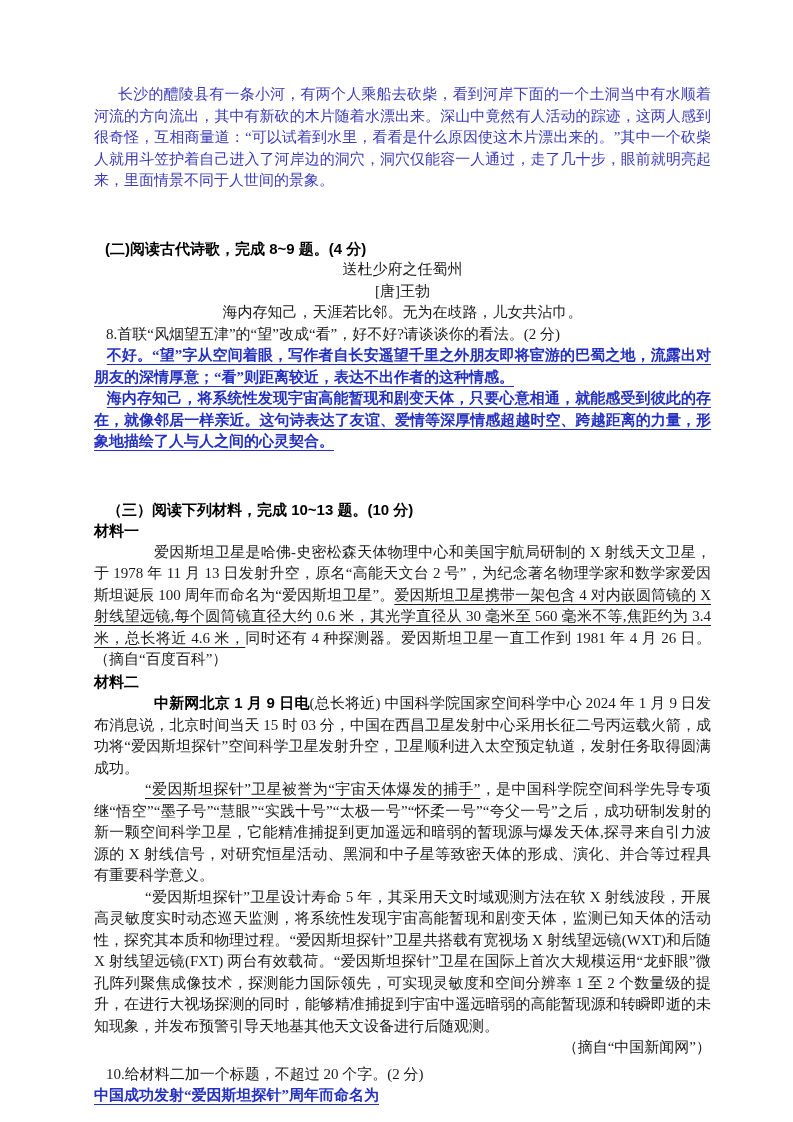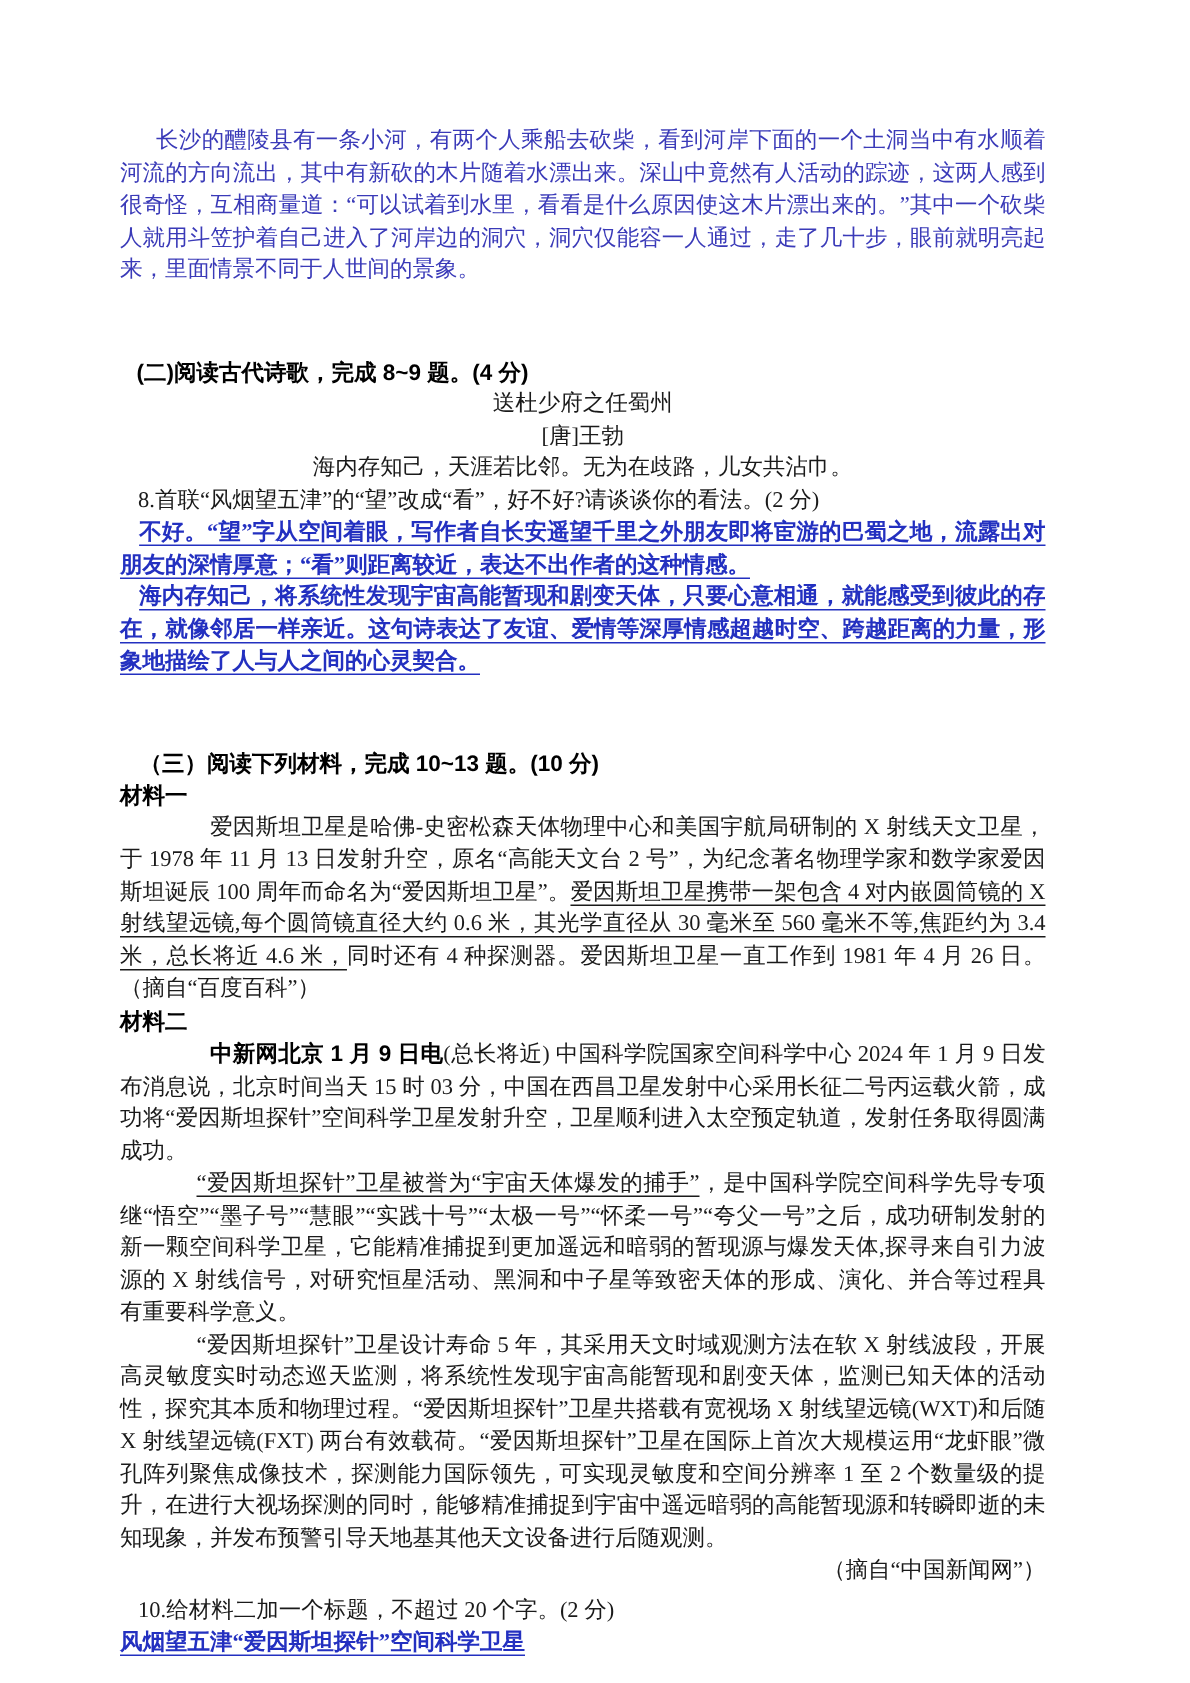--- a/index.html
+++ b/index.html
@@ -15,7 +15,7 @@
   }
   .content{
     position:absolute;
-    left:80px;top:84px;
+    left:94px;top:84px;
     width:617px;
     text-align:justify;
   }

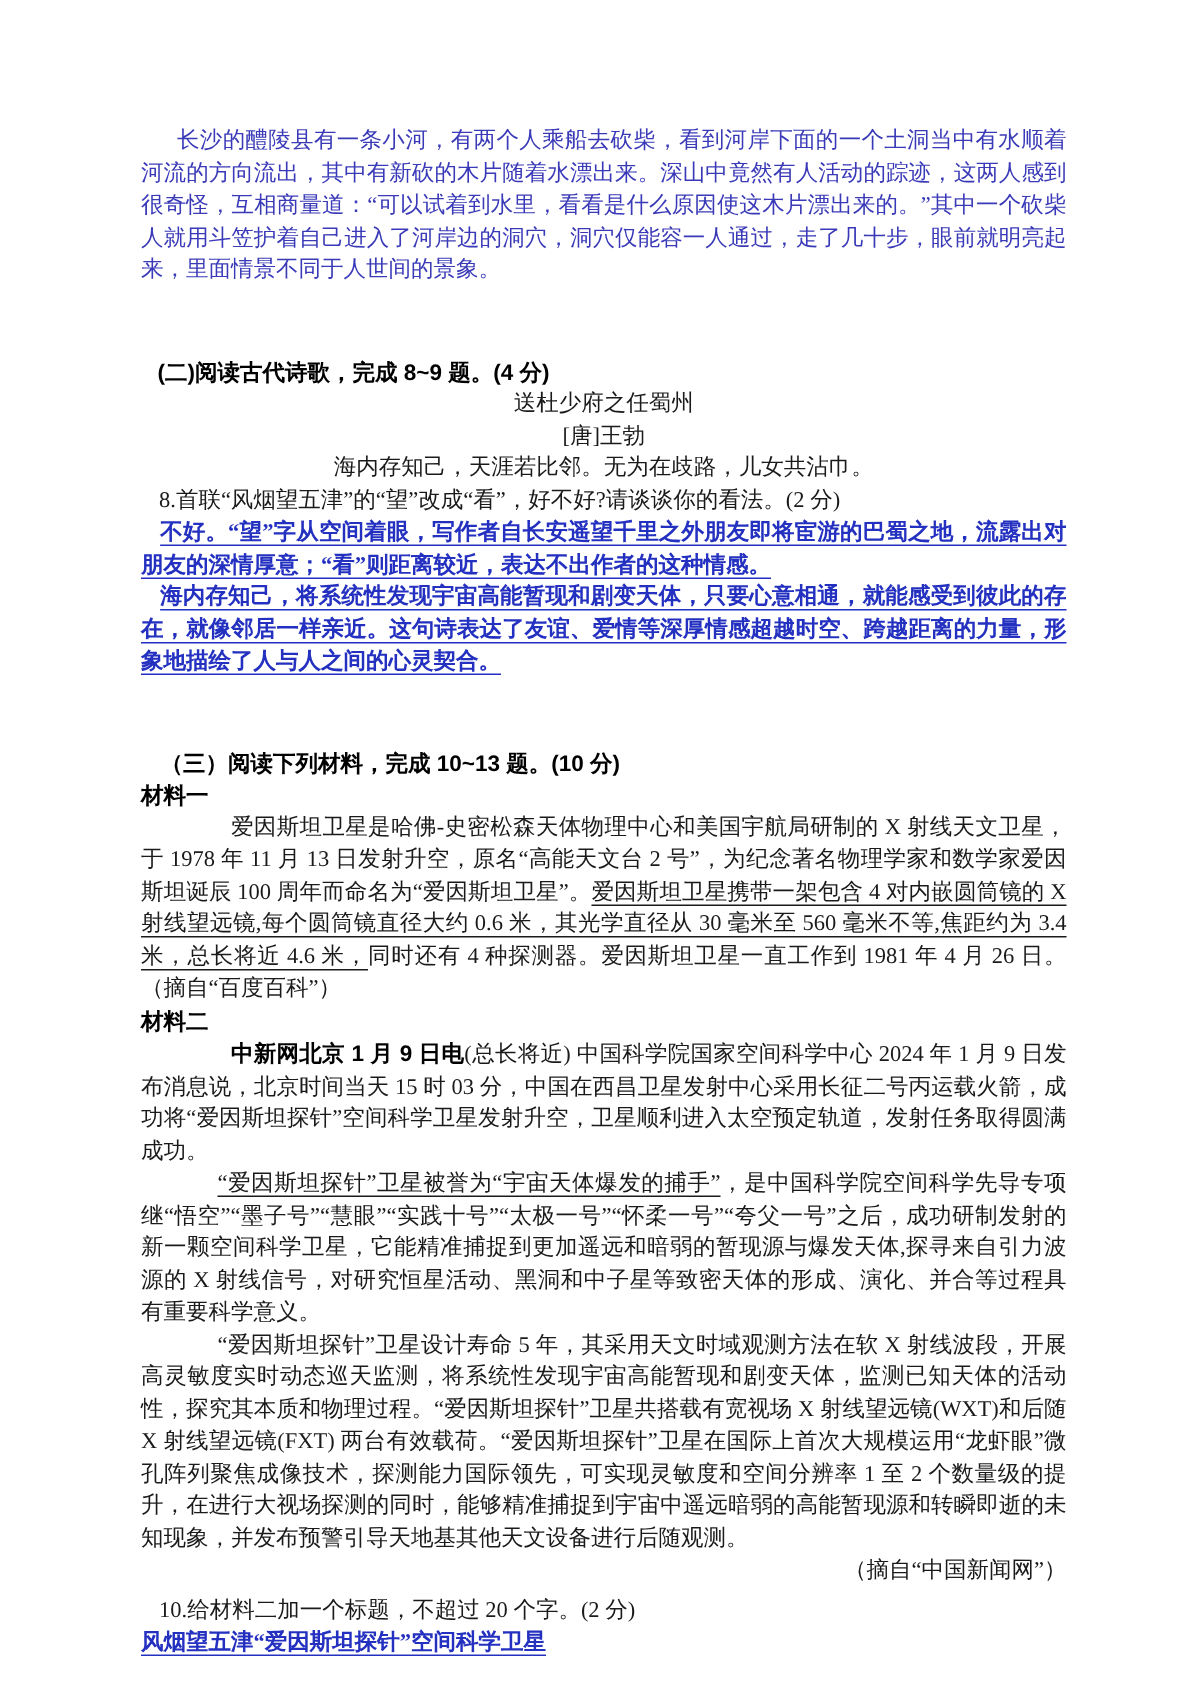--- a/index.html
+++ b/index.html
@@ -103,7 +103,7 @@
     <p class="source-right">（摘自“中国新闻网”）</p>
 
     <p class="q q10">10.给材料二加一个标题，不超过 20 个字。(2 分)</p>
-    <p class="ans">风烟望五津“爱因斯坦探针”空间科学卫星</p>
+    <p class="ans">中国成功发射“爱因斯坦探针”周年而命名为</p>
 
   </div>
 </div>

